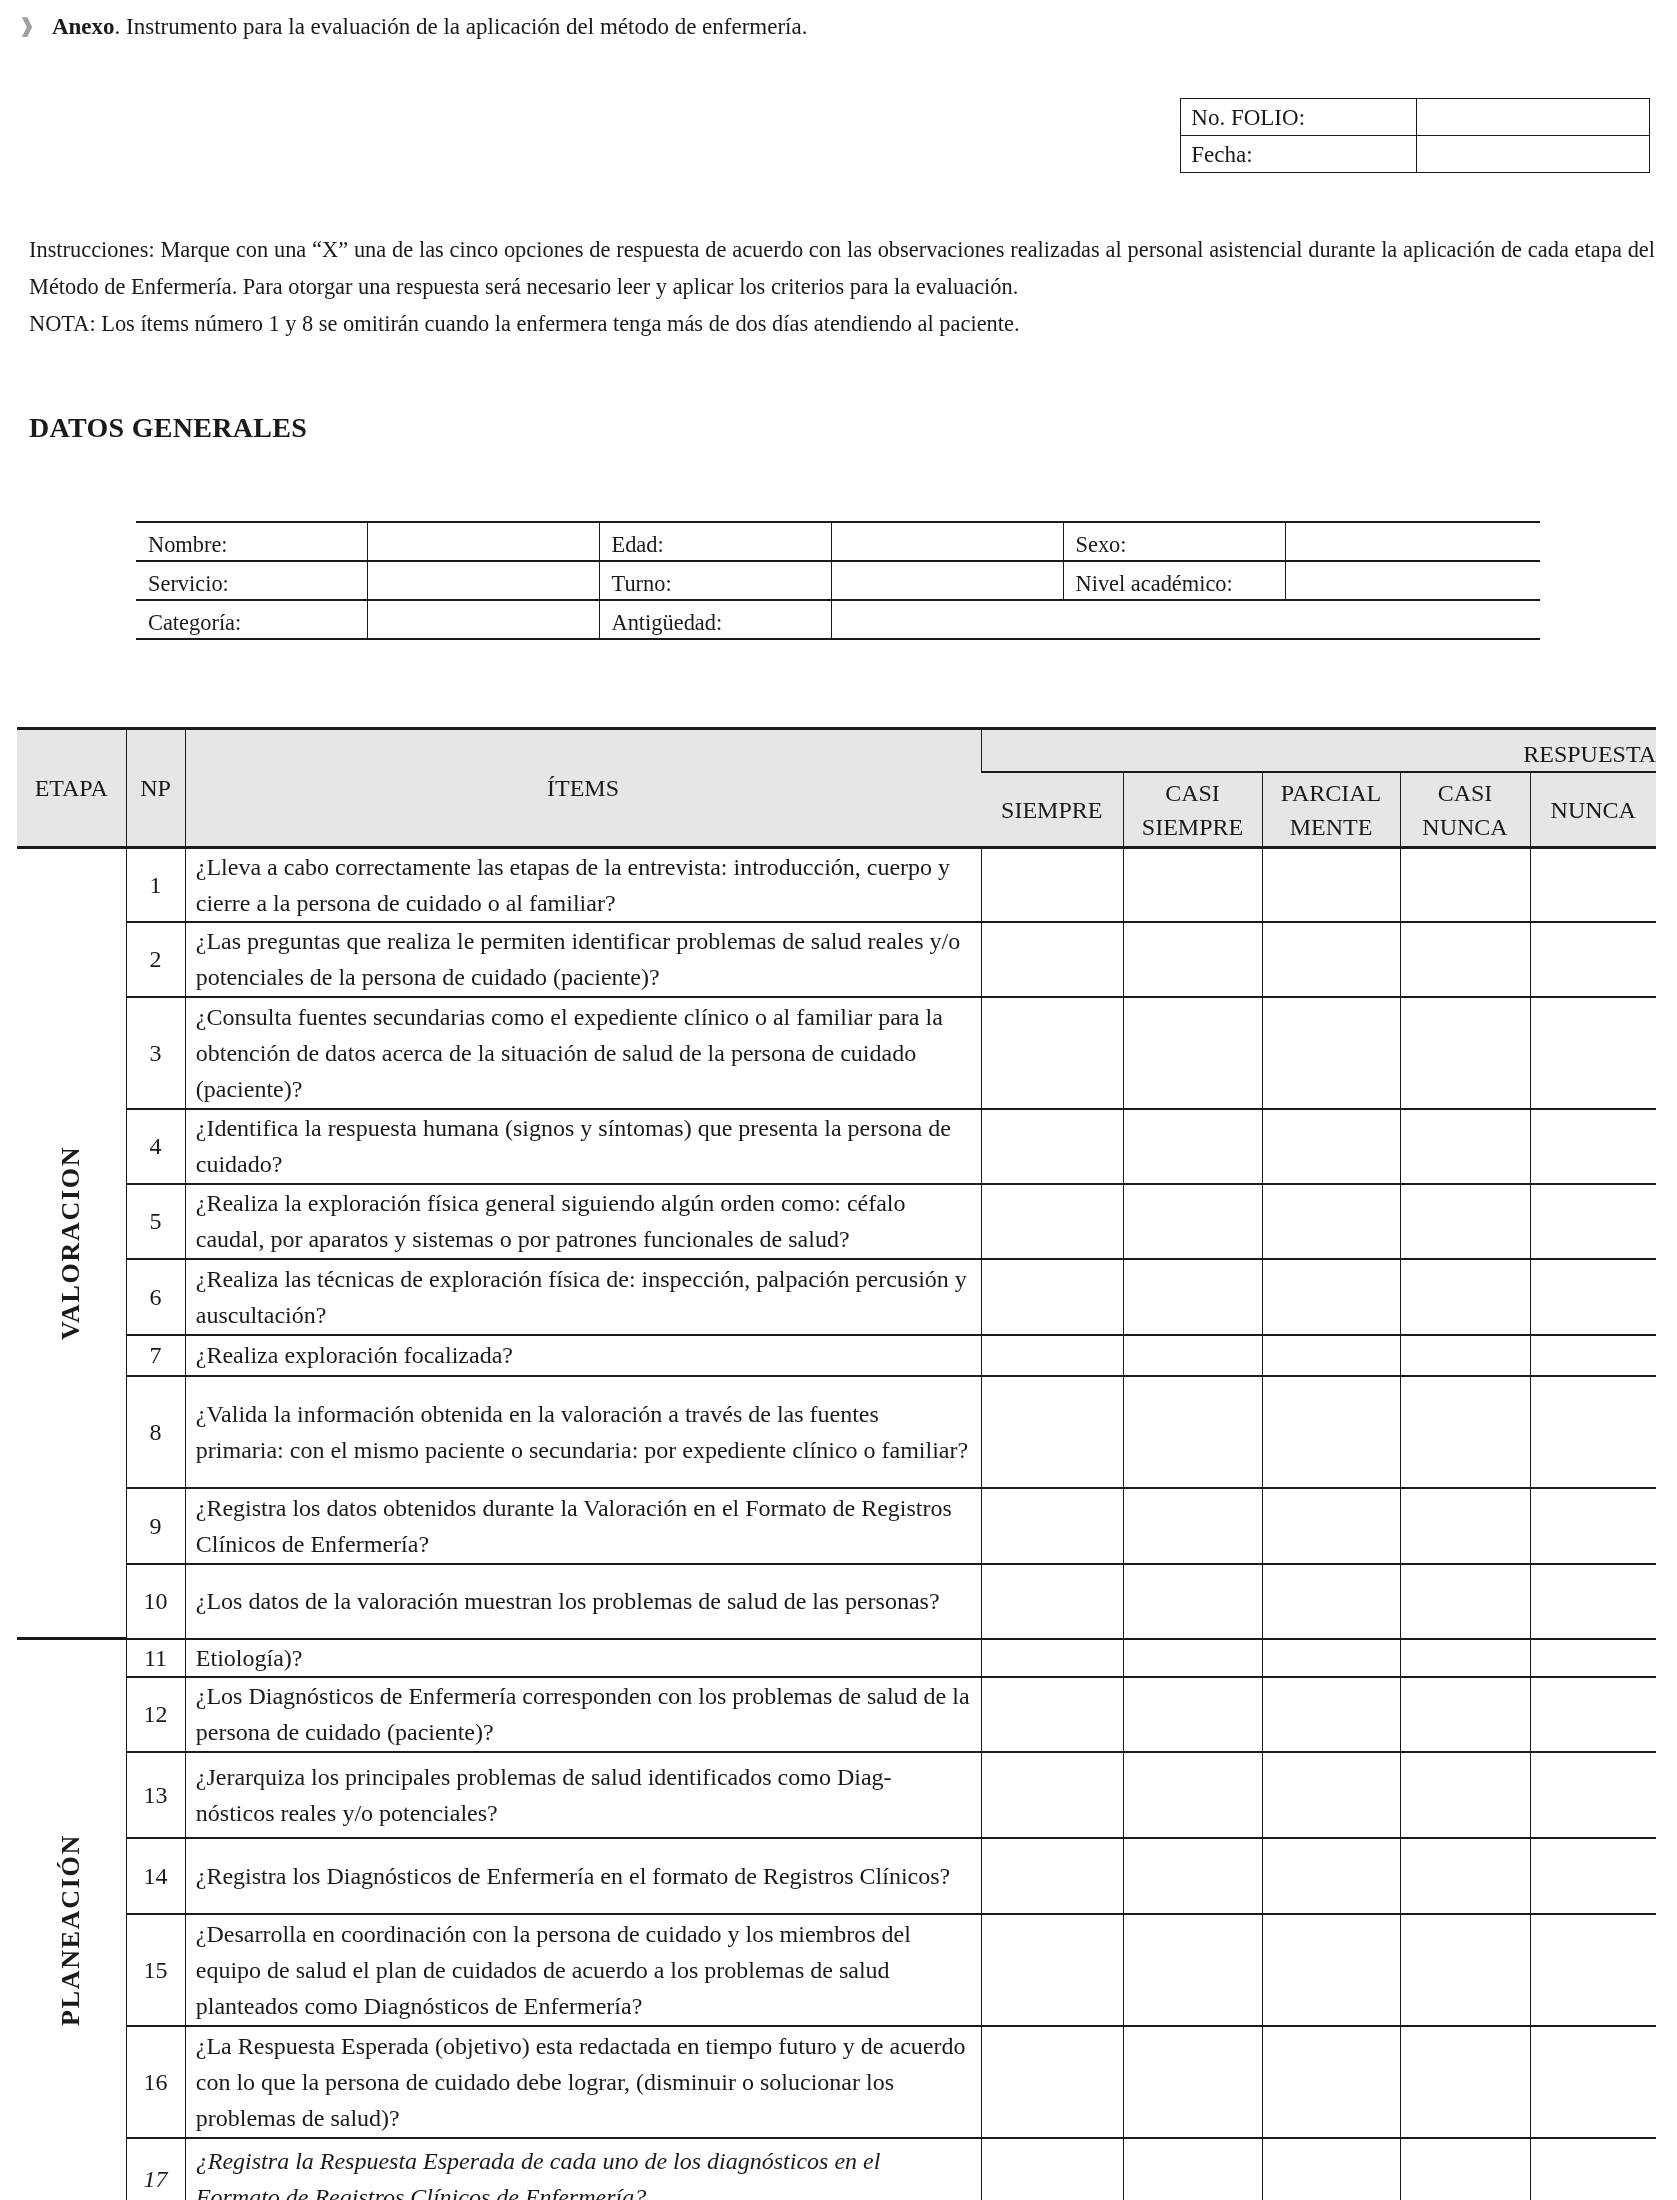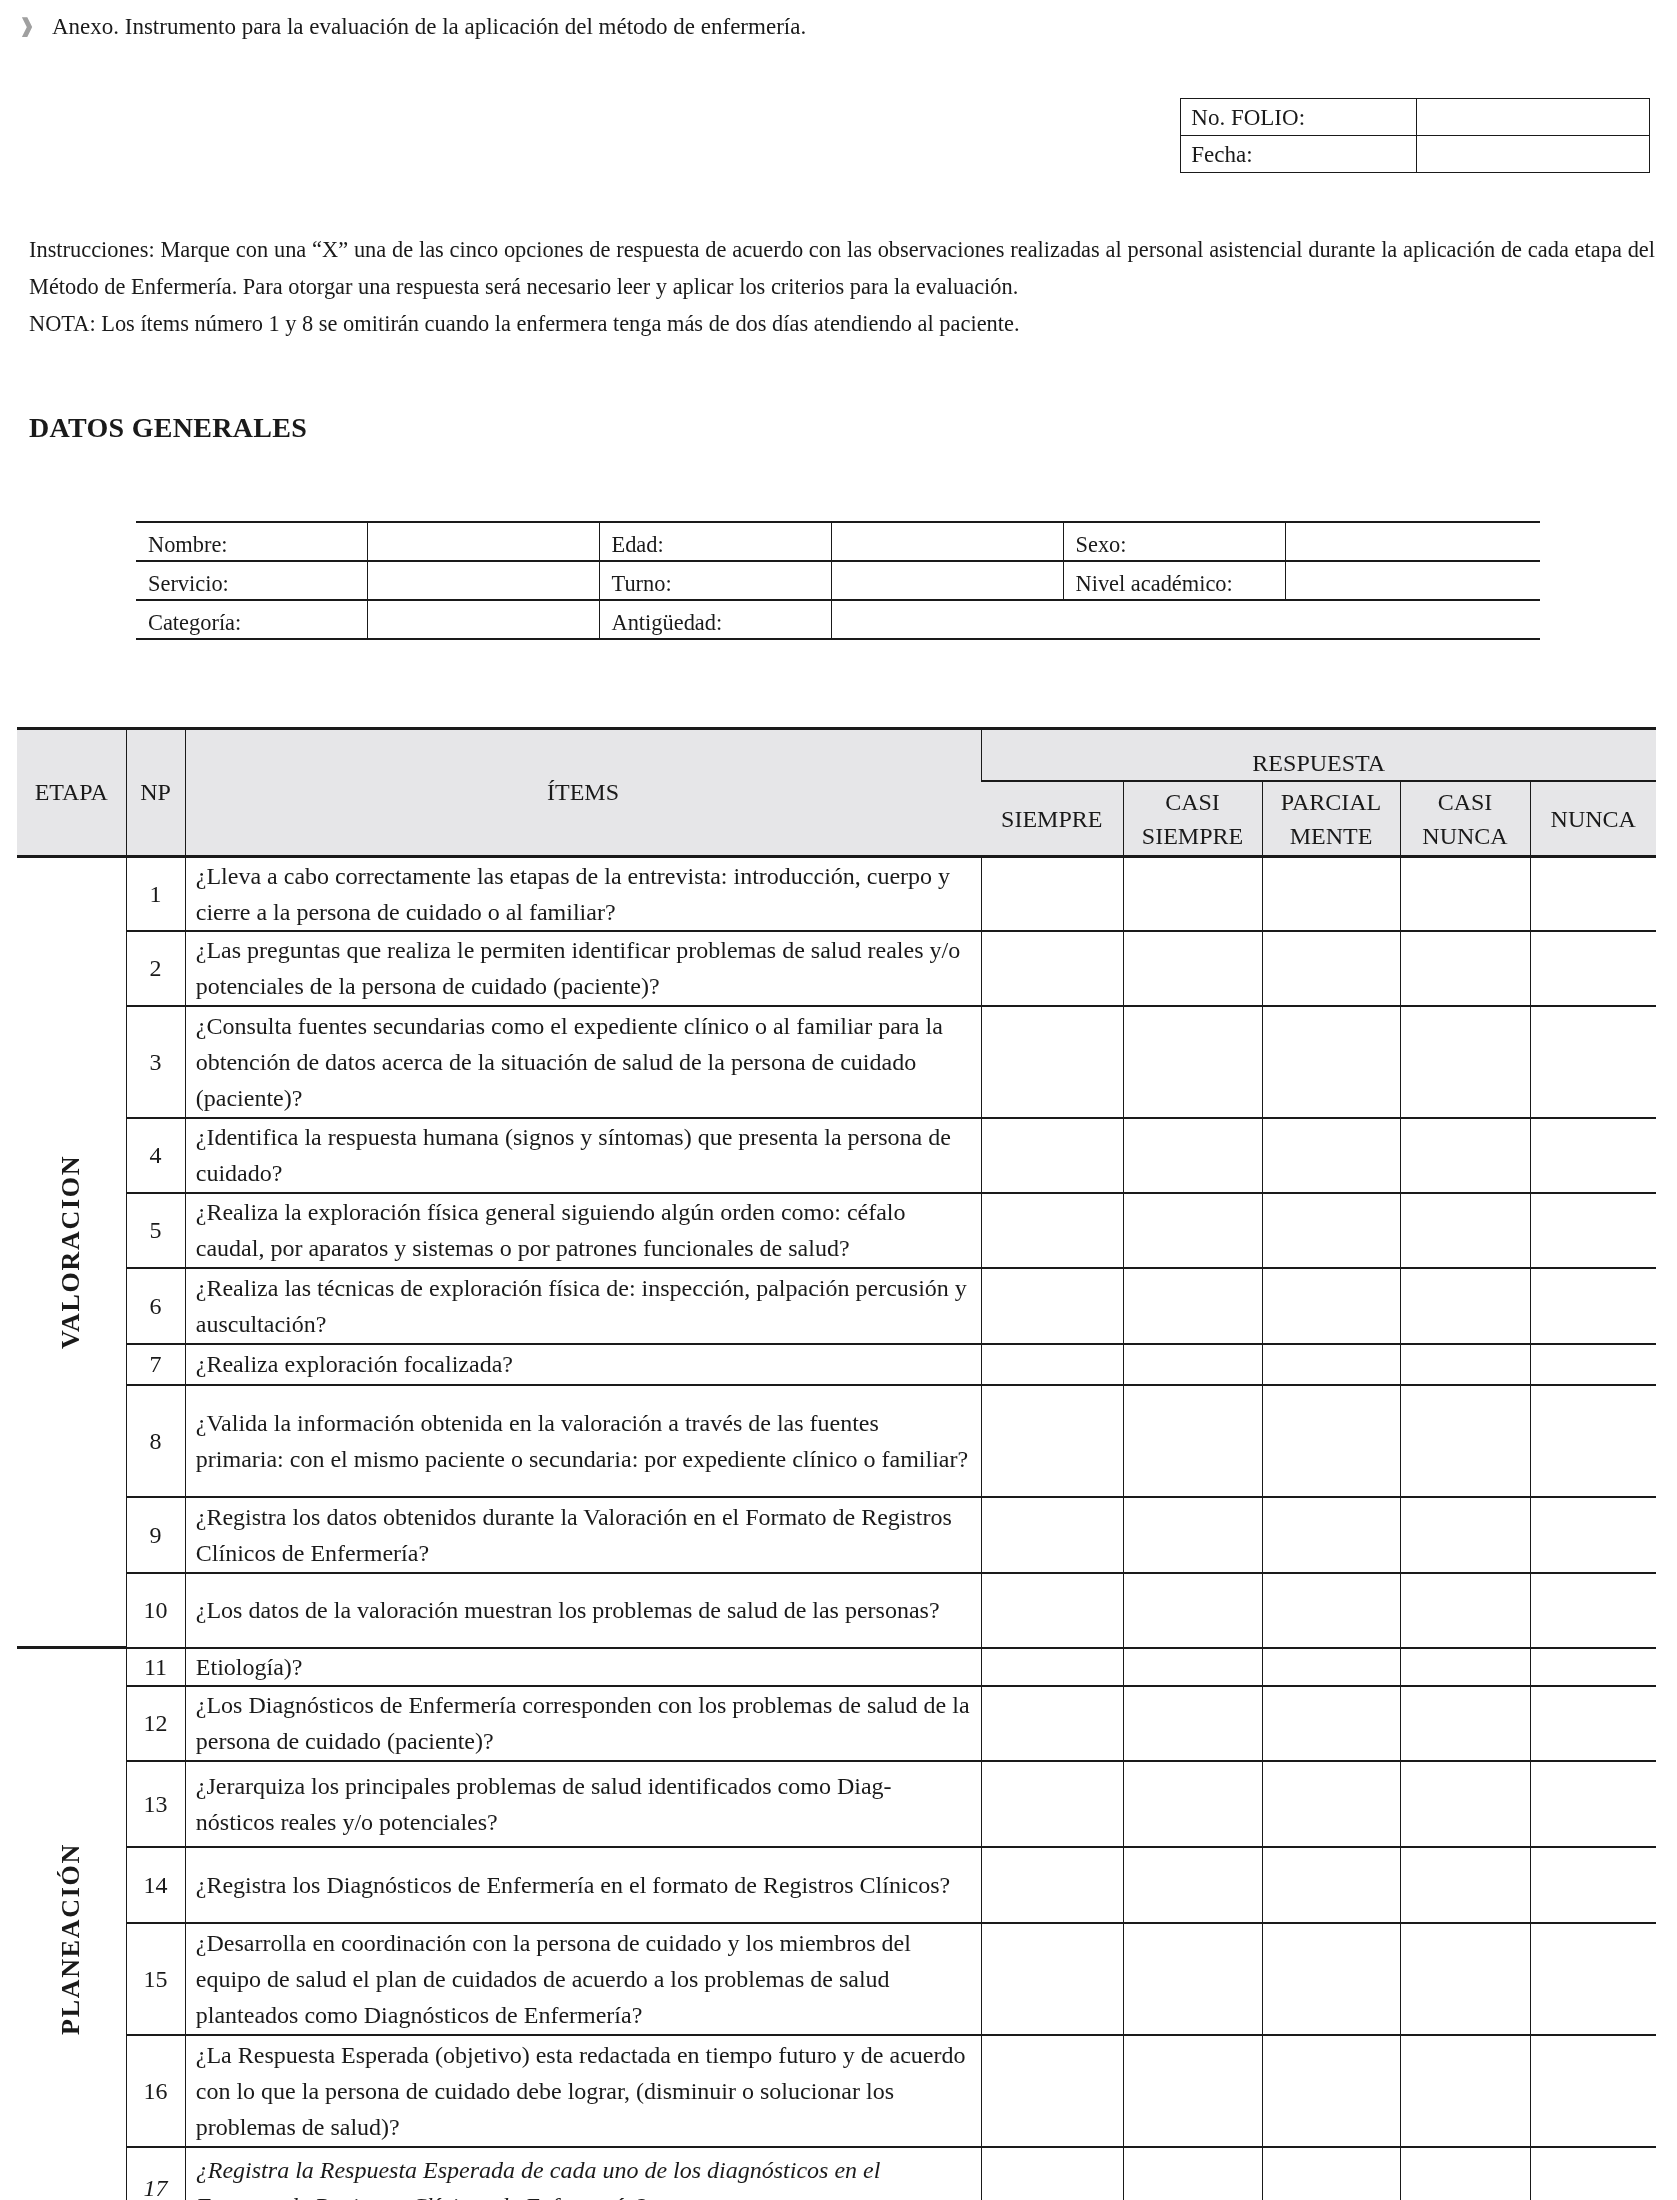--- a/index.html
+++ b/index.html
@@ -15,7 +15,7 @@
   
   .title-line { left: 19px; top: 13.8px; font-size: 23px; white-space: nowrap; }
   .title-line .marker { color: #a0a0a0; font-weight: bold; font-size: 19px; margin-right: 17px; position: relative; top: -1.7px; }
-  .title-line b { font-weight: normal; }
+  .title-line b { font-weight: bold; }
 
   
   .folio { left: 1180px; top: 98px; width: 470px; border-collapse: collapse; }

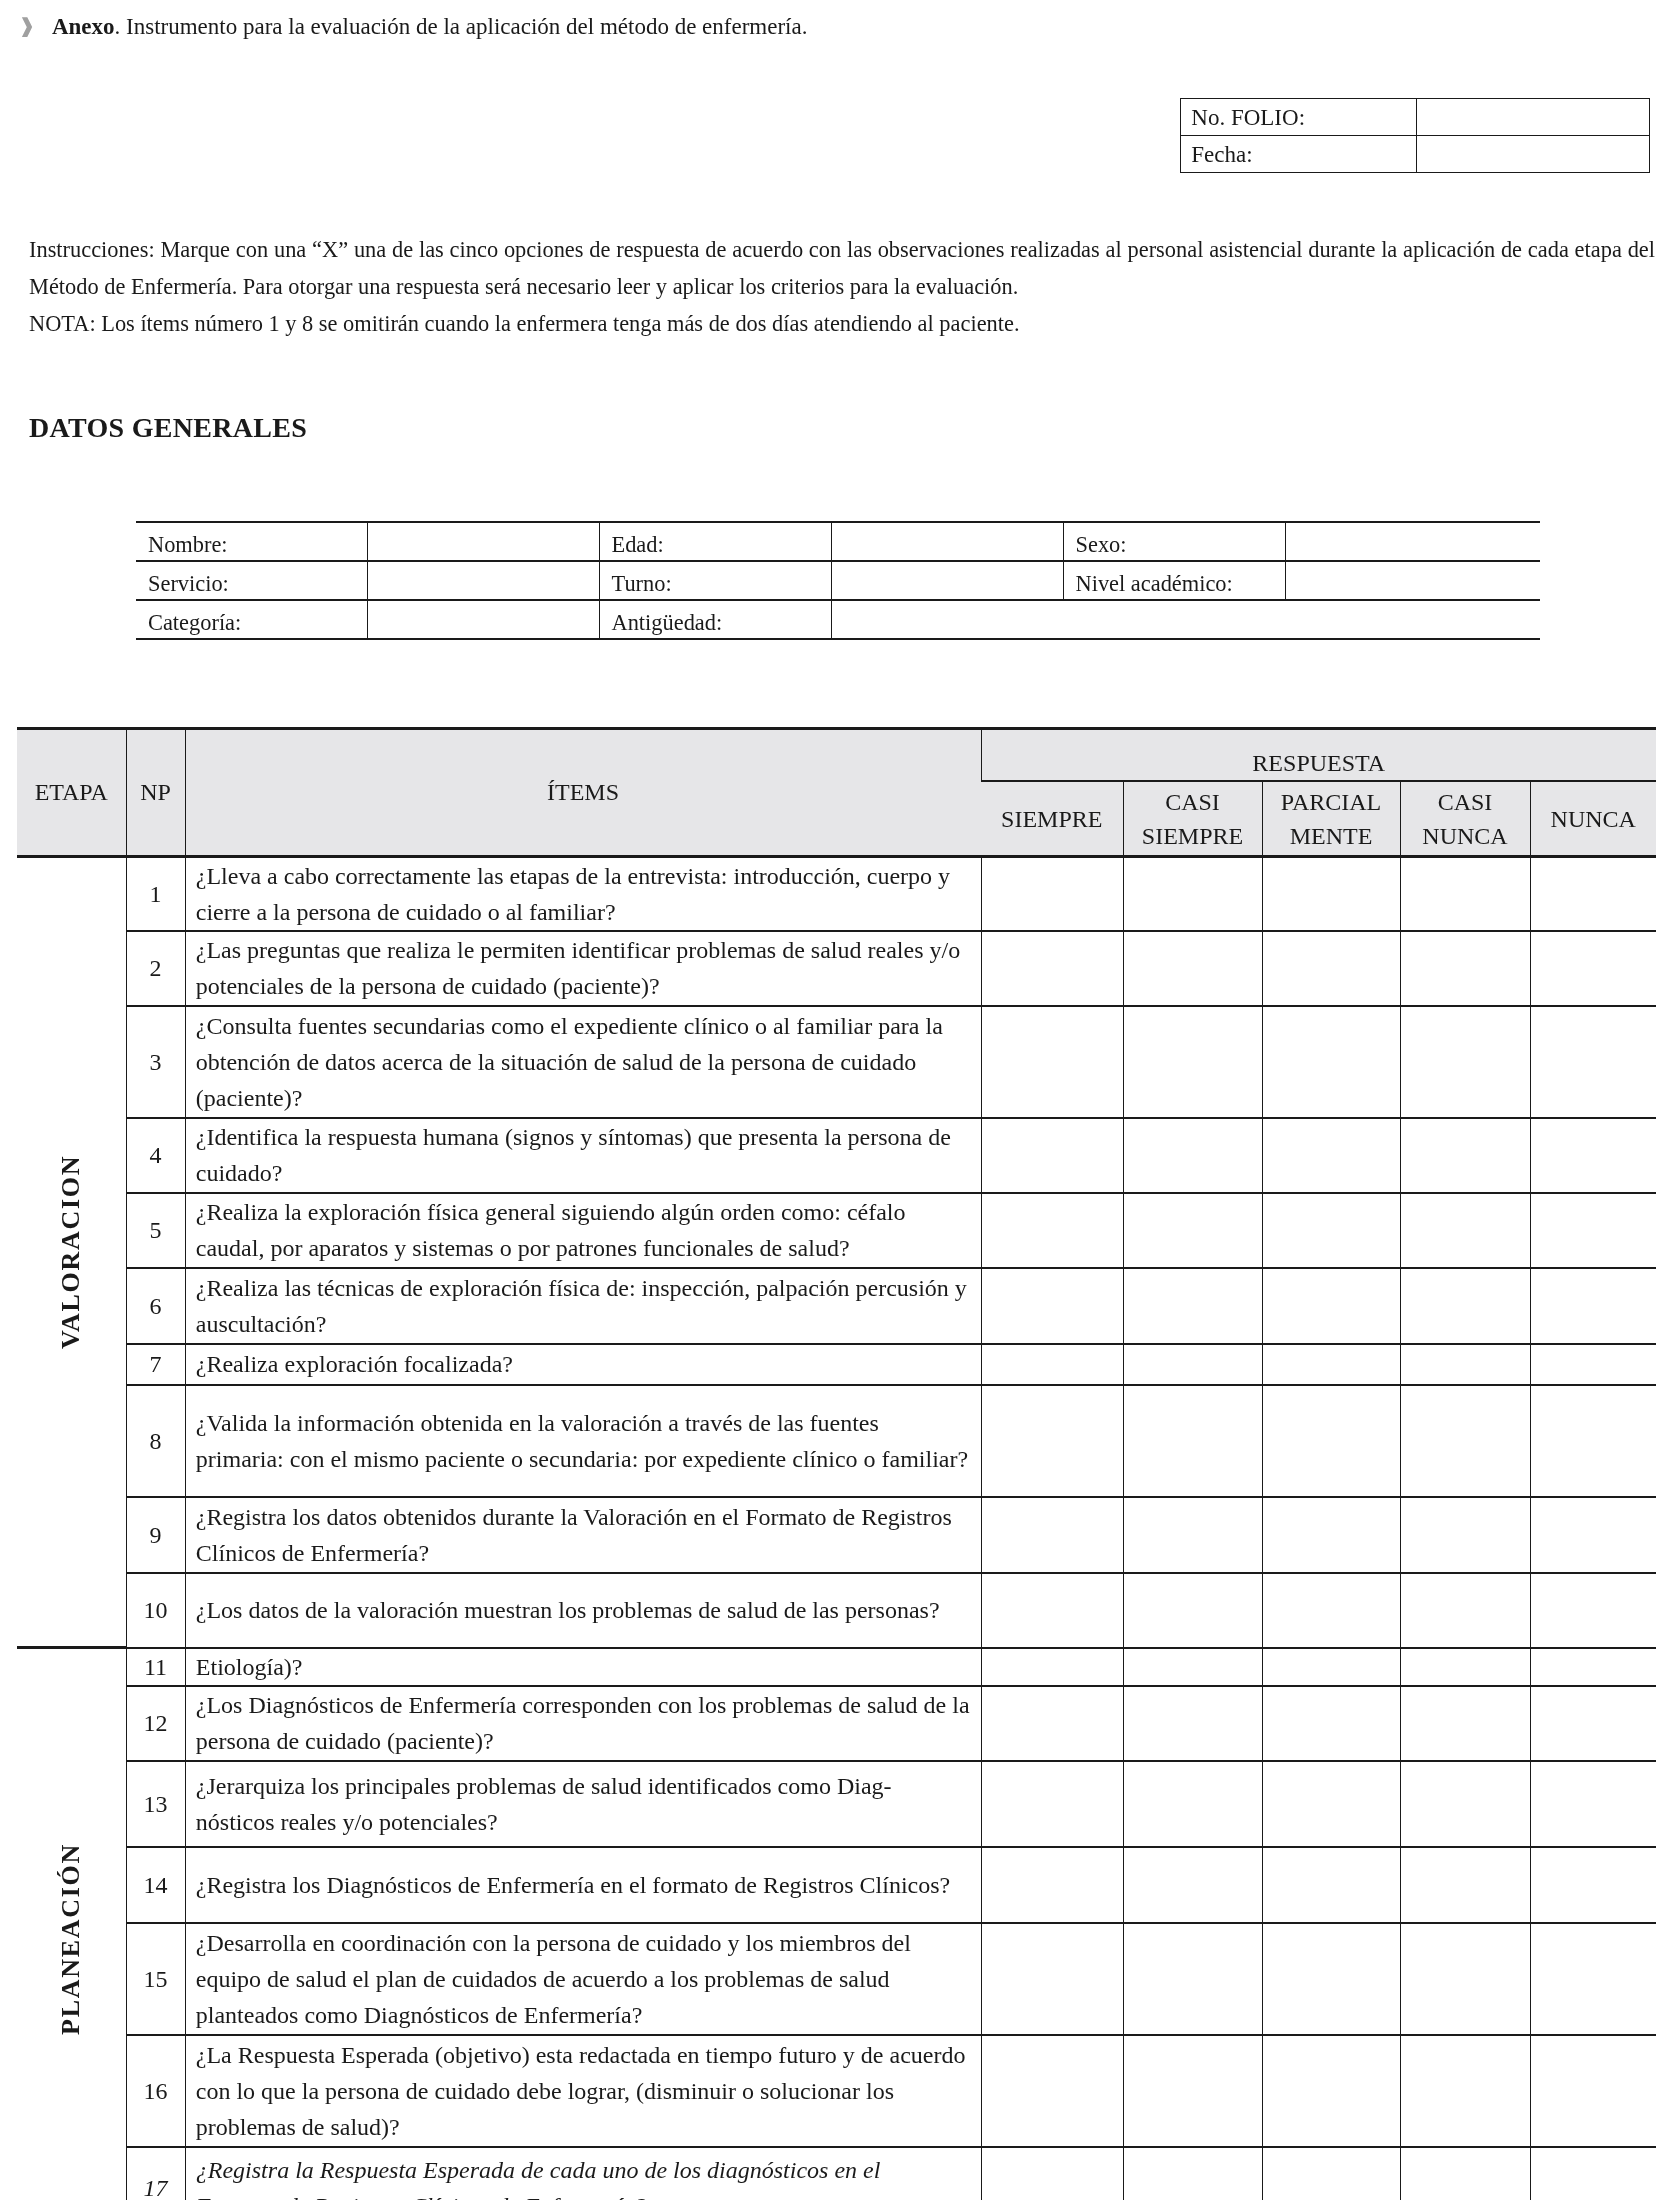--- a/index.html
+++ b/index.html
@@ -42,7 +42,7 @@
   .main th:first-child, .main td.etapa { border-left: none; }
   .main thead tr.h1 { border-top: 3.4px solid #1a1a1a; }
   .main thead th { background: #e6e6e8; font-weight: normal; font-size: 24px; line-height: 34px; text-align: center; vertical-align: middle; }
-  .main thead tr.h1 th.resp { height: 39px; border-bottom: 2.6px solid #1a1a1a; padding-top: 16px; }
+  .main thead tr.h1 th.resp { height: 39px; border-bottom: 2.6px solid #1a1a1a; padding-top: 7px; text-align: right; }
   .main thead tr.h2 th { height: 75px; padding-top: 1.7px; }
   .main thead { border-bottom: 3.4px solid #1a1a1a; }
   .main tbody tr { border-top: 2.2px solid #1a1a1a; }

